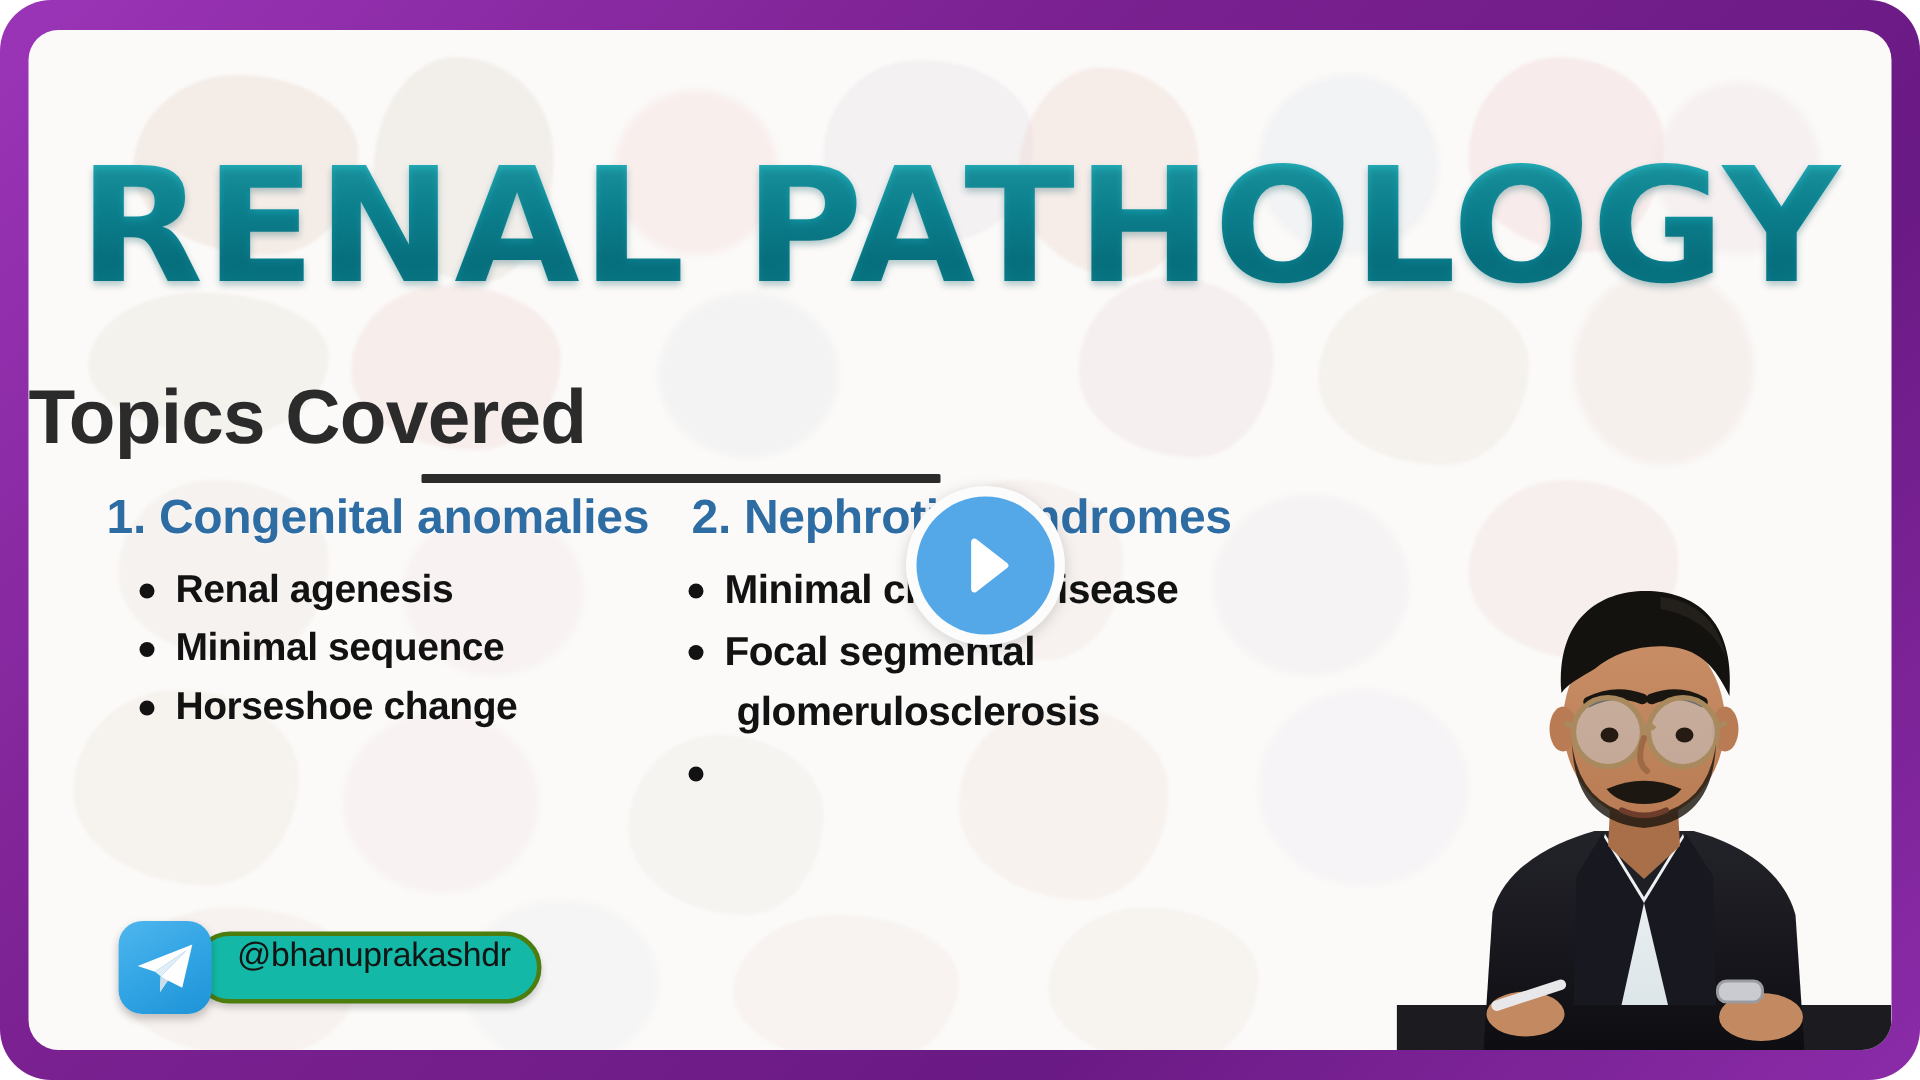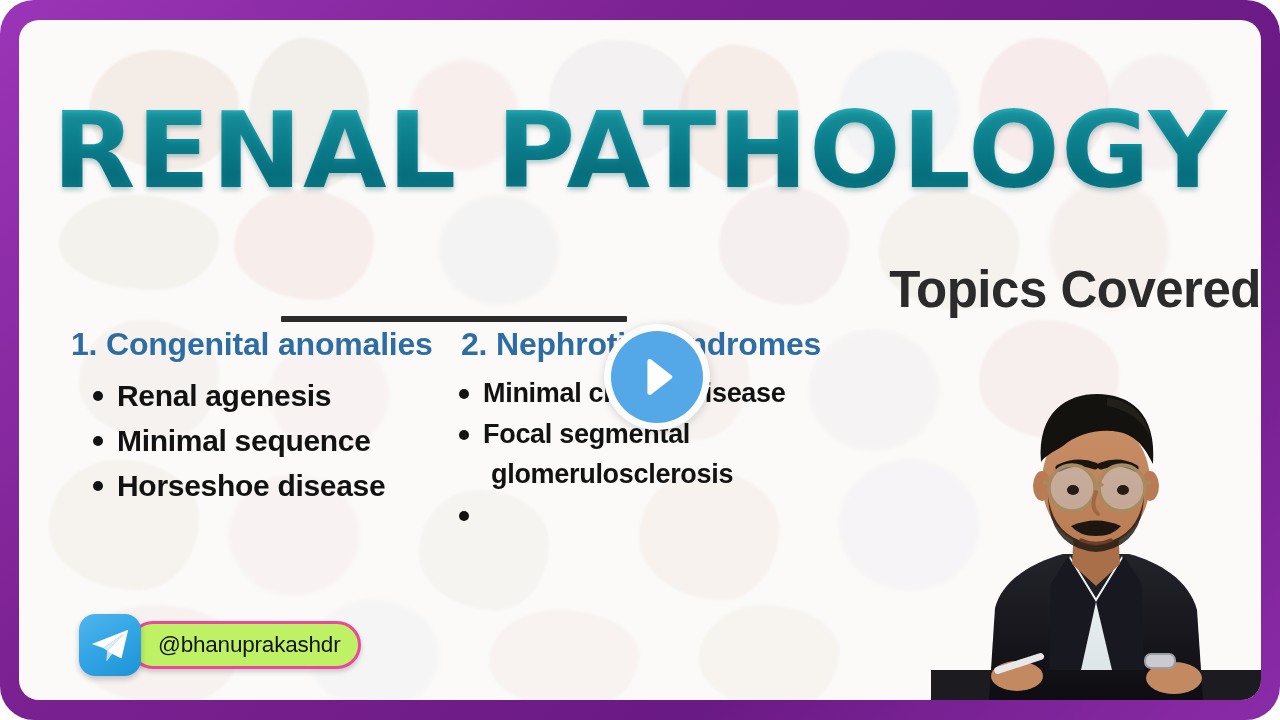--- a/index.html
+++ b/index.html
@@ -42,7 +42,7 @@
   }
 
   
-  #subtitle-wrap { position:absolute; left:0; right:0; top:240px; text-align:right; }
+  #subtitle-wrap { position:absolute; left:0; right:0; top:228px; text-align:left; }
   #subtitle {
     display:inline-block; font-size:51px; font-weight:bold; color:#2B2B2B;
     letter-spacing:-.5px; padding-bottom:6px;

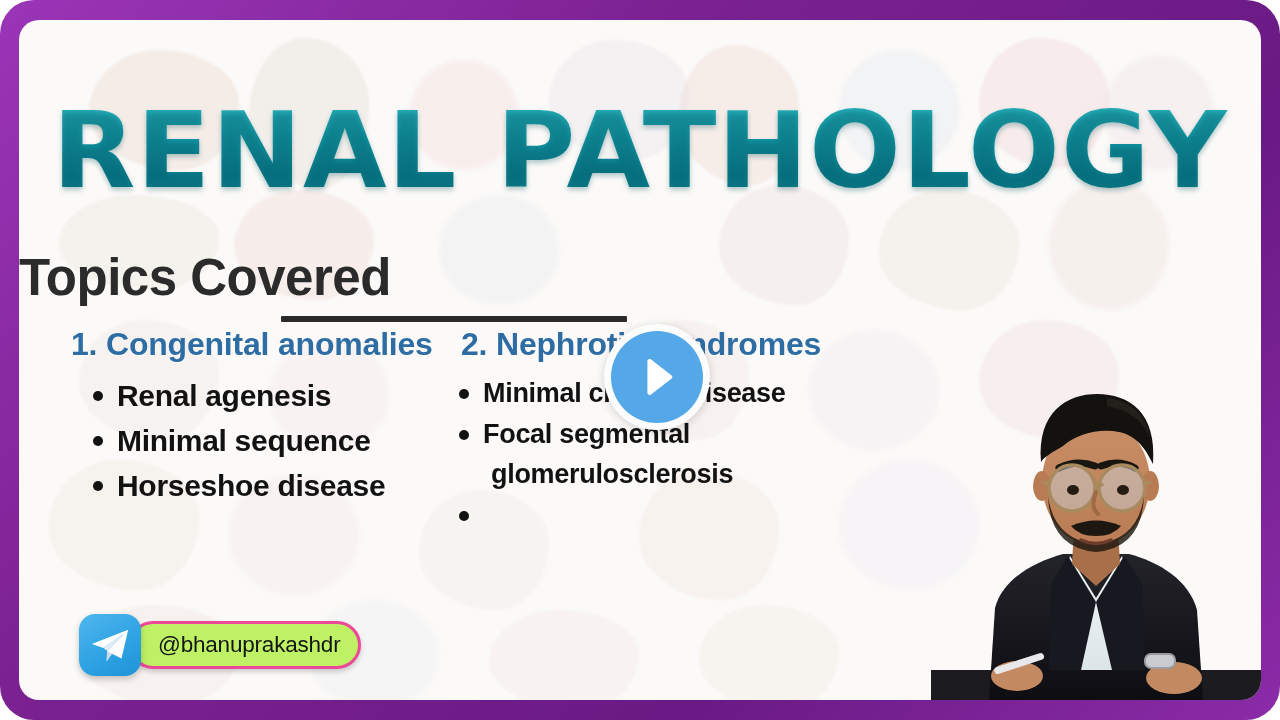--- a/index.html
+++ b/index.html
@@ -72,7 +72,7 @@
     font-size:27px; font-weight:bold; color:#121212;
     line-height:1.50; letter-spacing:-.3px;
   }
-  #col-left ul.topics > li  { padding-left:62px; font-size:30px; }
+  #col-left ul.topics > li  { padding-left:62px; font-size:26px; }
   #col-left ul.topics > li::before { left:38px; }
   ul.topics > li::before {
     content:""; position:absolute; left:8px; top:.60em;

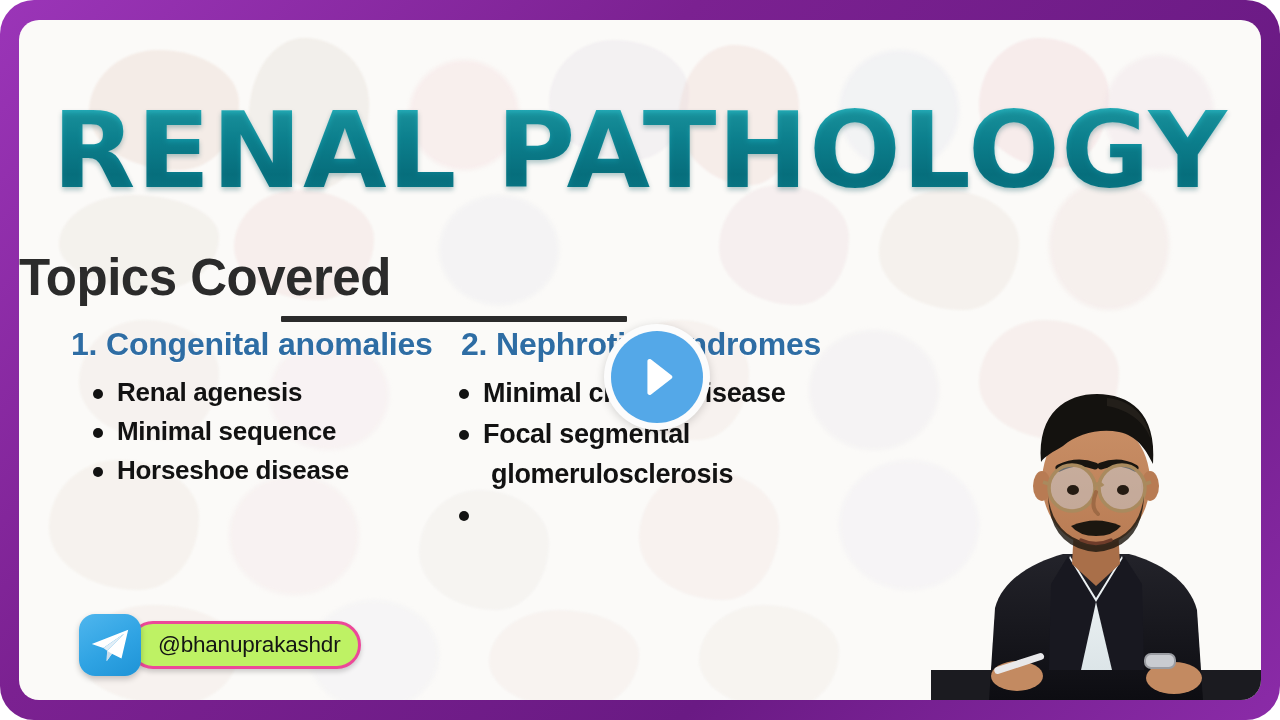--- a/index.html
+++ b/index.html
@@ -169,7 +169,7 @@
         <ul class="topics">
           <li><span>Renal agenesis</span></li>
           <li><span>Minimal sequence</span></li>
-          <li><span>Horseshoe disease</span></li>
+          <li><span>Horseshoe change</span></li>
         </ul>
       </div>
 

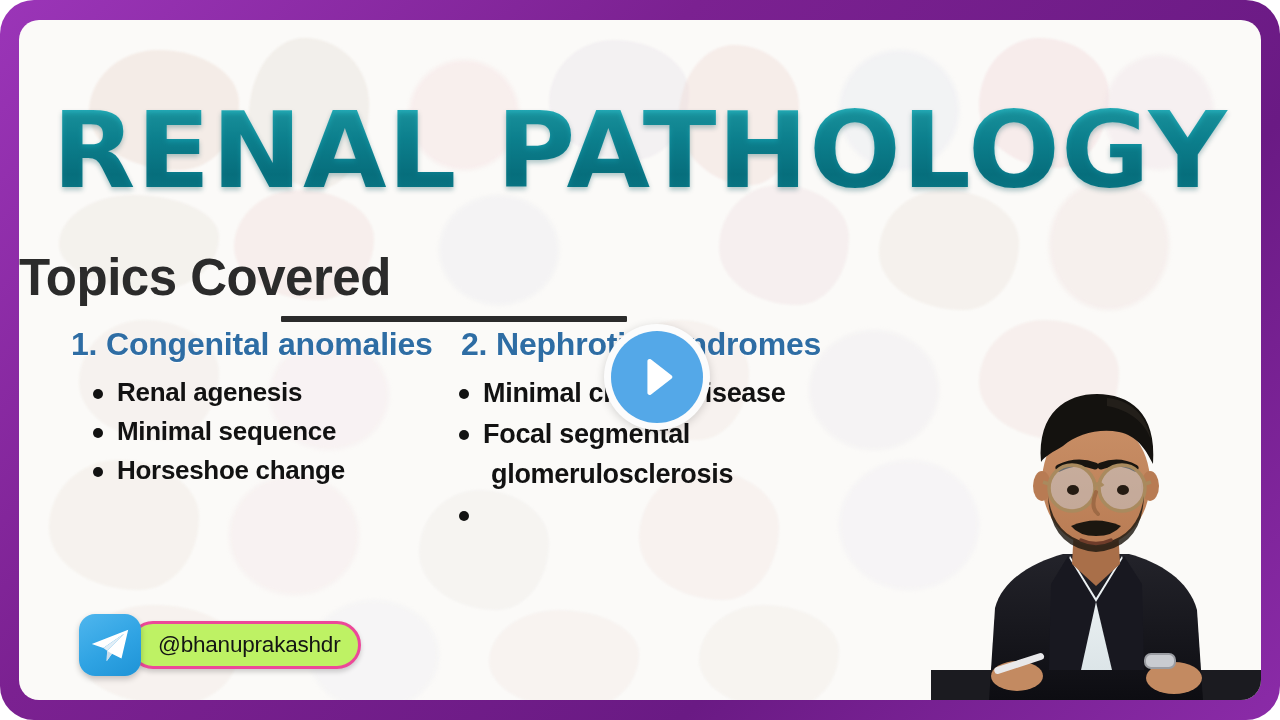--- a/index.html
+++ b/index.html
@@ -104,8 +104,8 @@
   #tg-plane { width:46px; height:46px; }
   #tg-pill {
     margin-left:-12px; height:48px; padding:0 18px 0 26px;
-    display:flex; align-items:center;
-    background:#bef264; border:3px solid #ec4899; border-radius:26px;
+    display:flex; align-items:flex-start;
+    background:#14b8a6; border:3px solid #4d7c0f; border-radius:26px;
     box-shadow:0 3px 5px rgba(0,0,0,.18);
   }
   #tg-handle { font-size:22.5px; font-weight:normal; color:#141414; letter-spacing:-.2px; }

